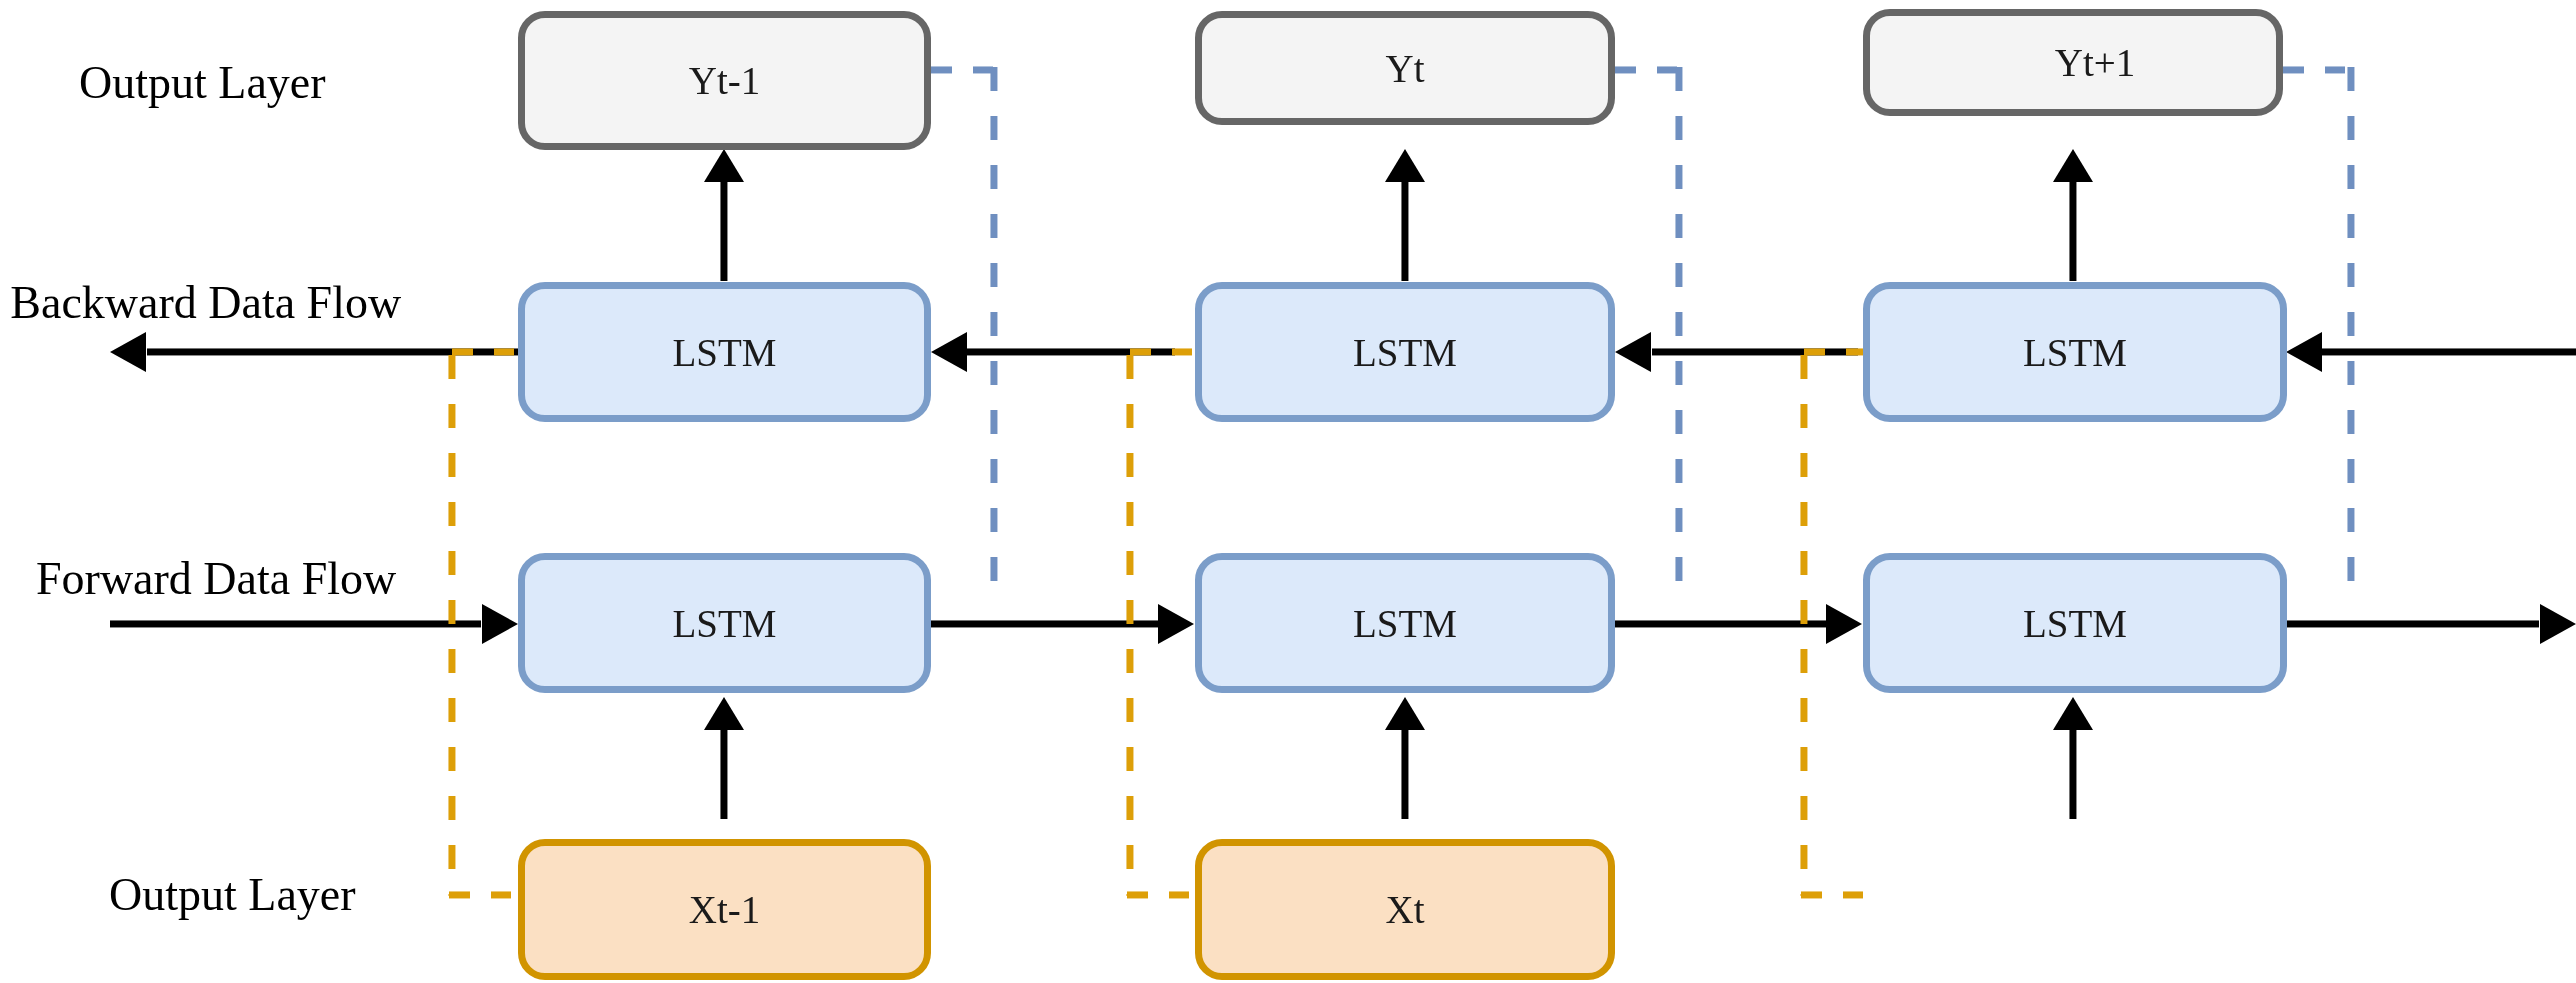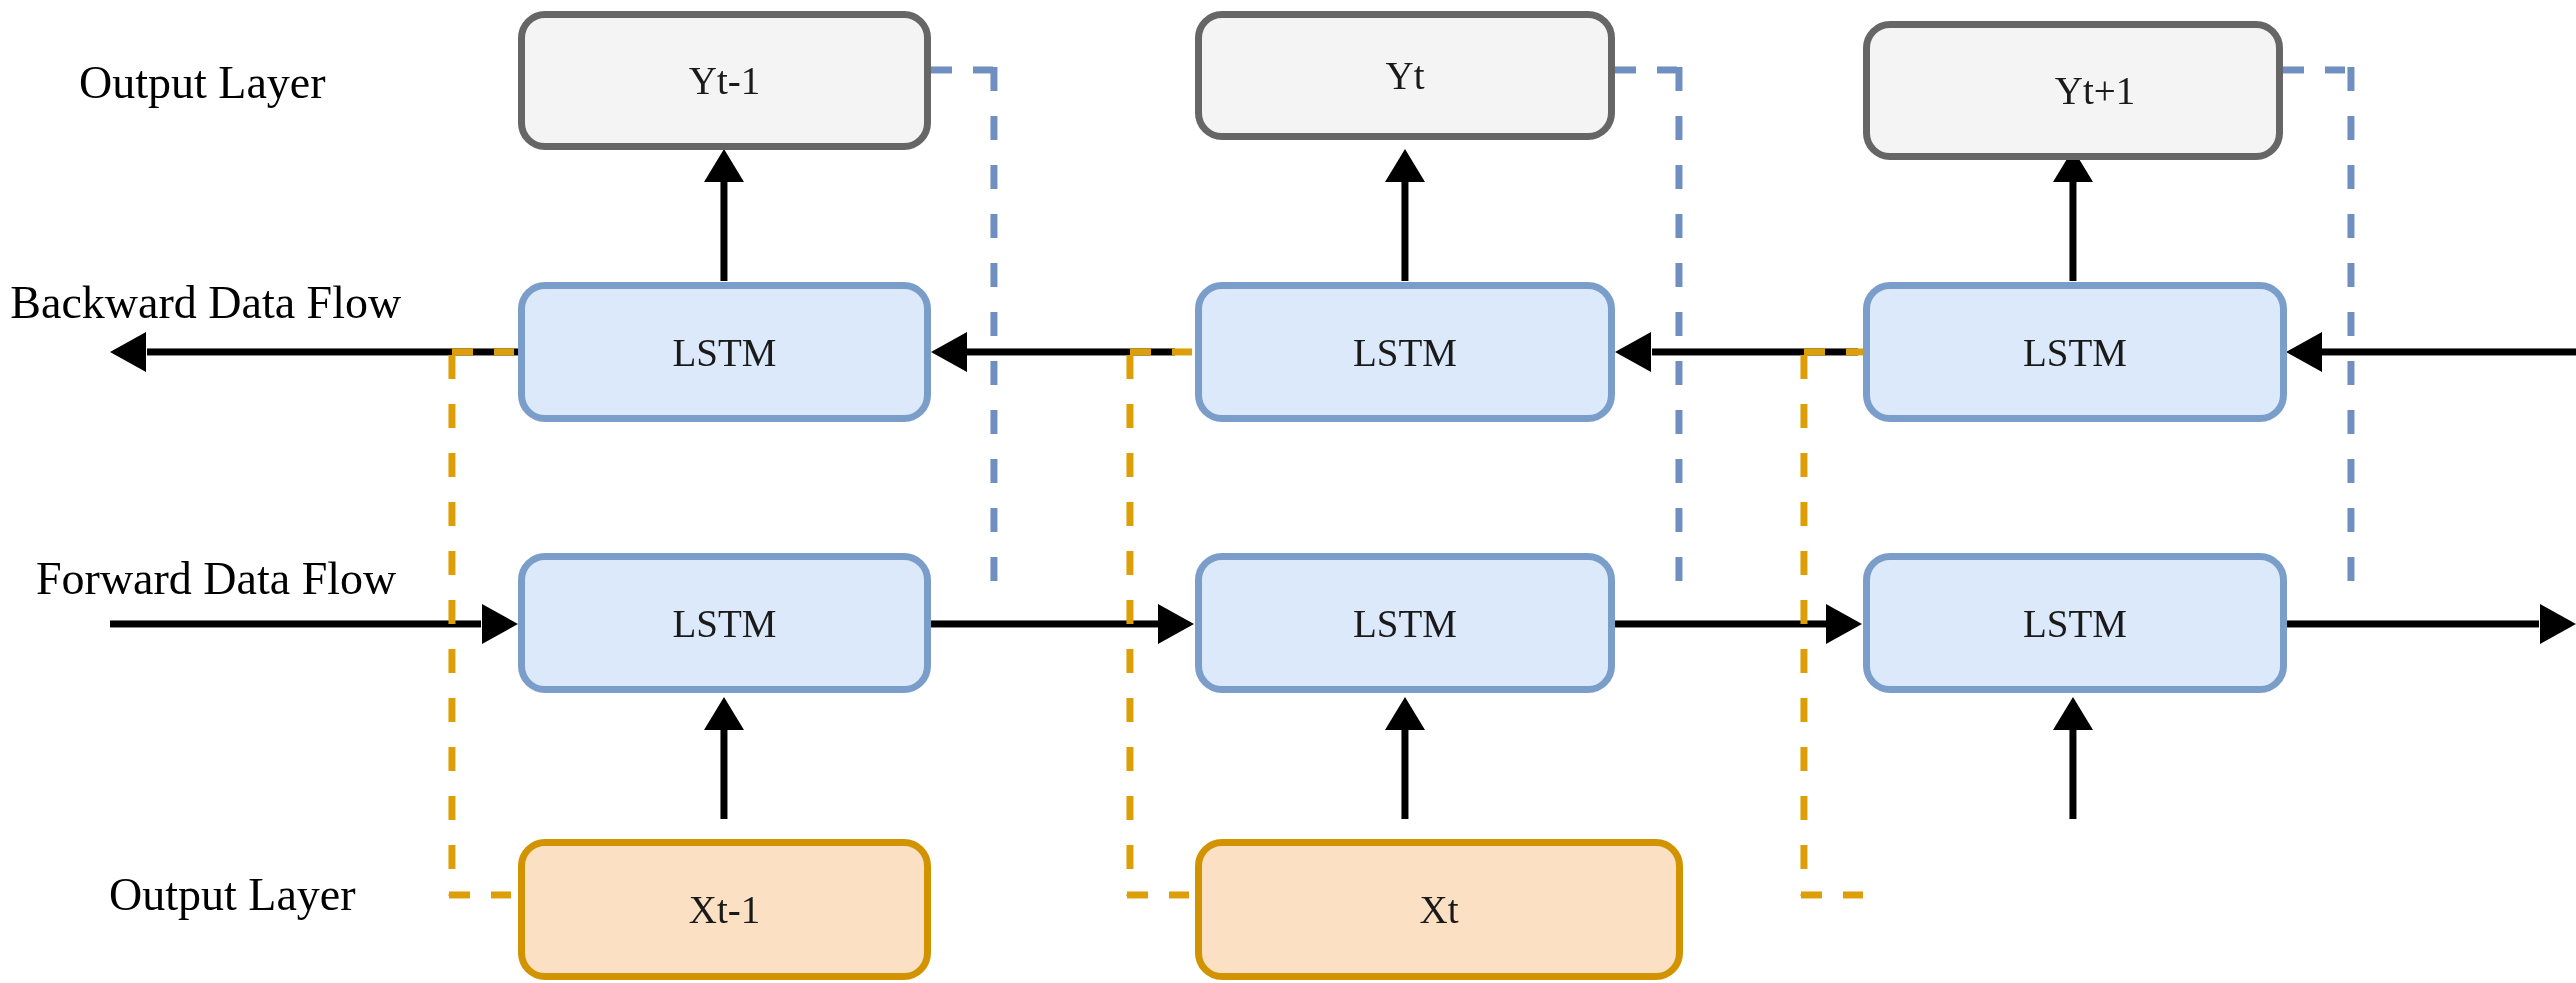--- a/index.html
+++ b/index.html
@@ -192,7 +192,7 @@
 
   <div class="node output" style="left:518px; top:11px; width:413px; height:139px;">Yt-1</div>
 
-  <div class="node output" style="left:1195px; top:11px; width:420px; height:129px;">Yt</div>
+  <div class="node output" style="left:1195px; top:11px; width:420px; height:114px;">Yt</div>
 
   <div class="node output" style="left:1863px; top:21px; width:420px; height:139px;padding-left:44px;">Yt+1</div>
 

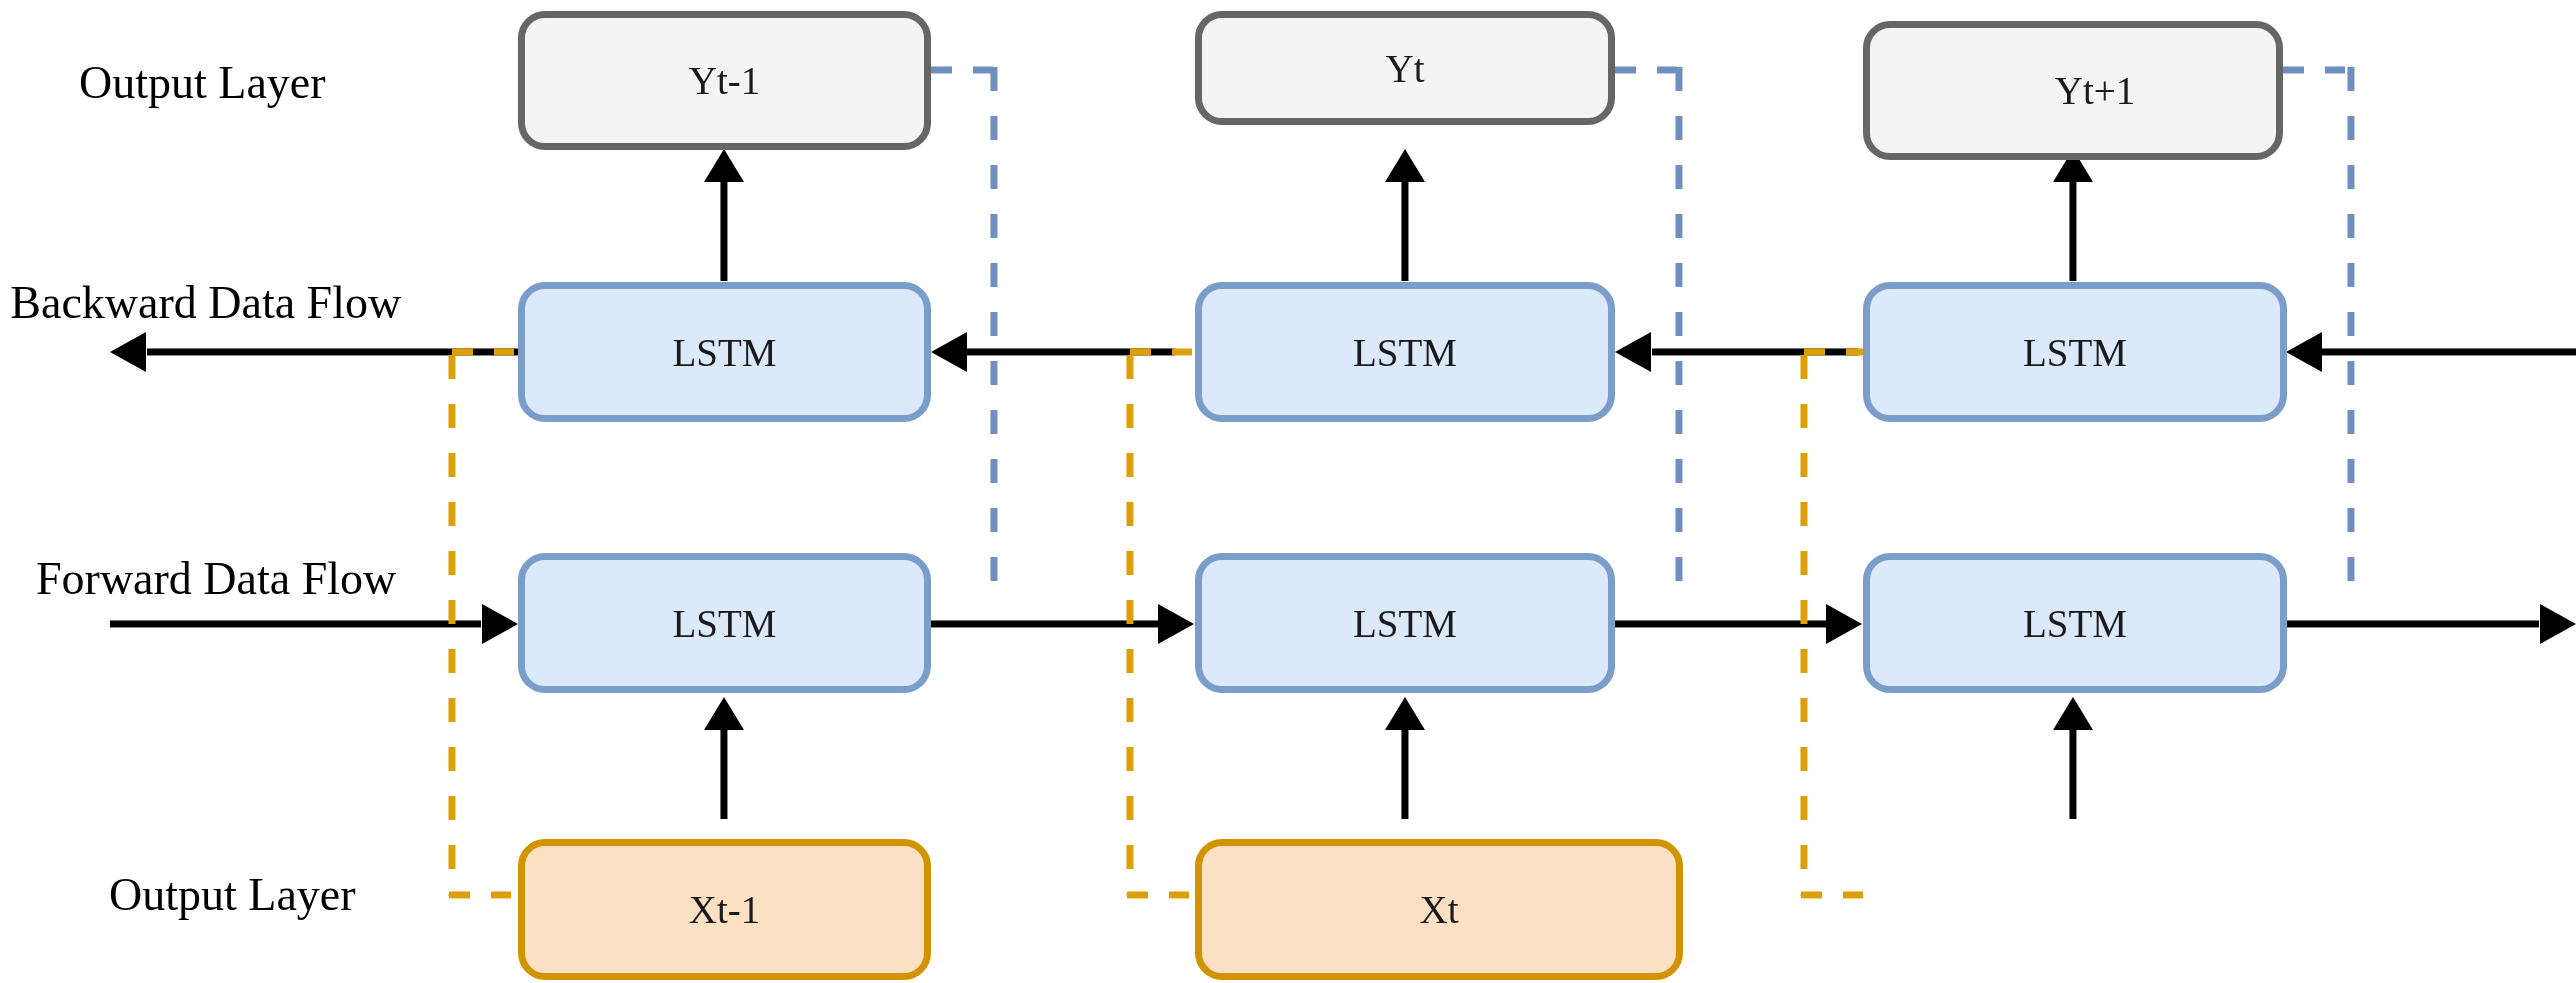--- a/index.html
+++ b/index.html
@@ -194,7 +194,7 @@
 
   <div class="node output" style="left:1195px; top:11px; width:420px; height:114px;">Yt</div>
 
-  <div class="node output" style="left:1863px; top:21px; width:420px; height:139px;padding-left:44px;">Yt+1</div>
+  <div class="node output" style="left:1863px; top:9px; width:420px; height:107px;padding-left:44px;">Yt+1</div>
 
   <div class="node lstm" style="left:518px; top:282px; width:413px; height:140px;">LSTM</div>
 

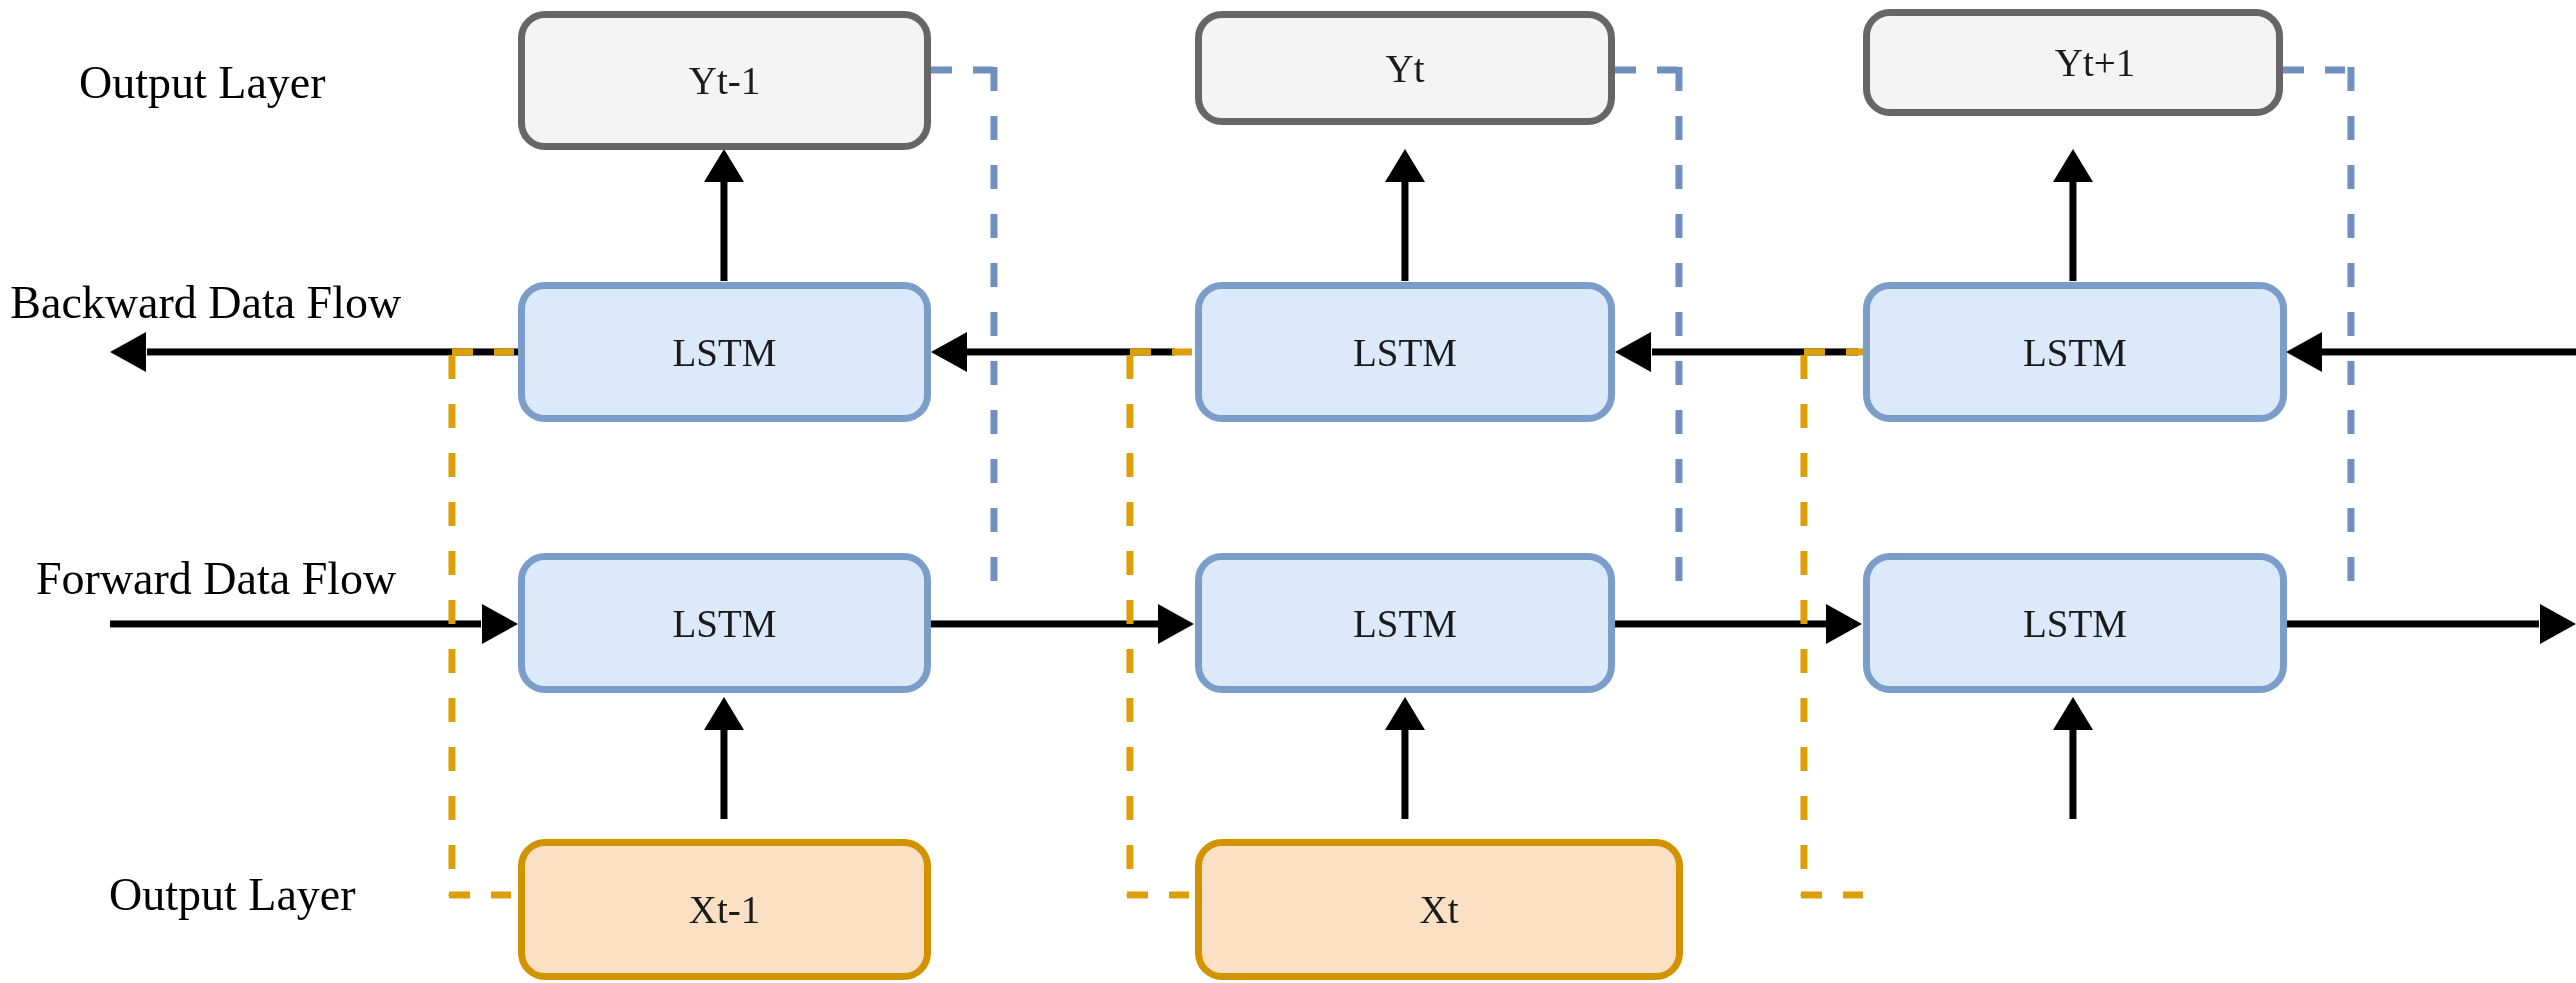--- a/index.html
+++ b/index.html
@@ -210,7 +210,7 @@
 
   <div class="node input" style="left:518px; top:824px; width:413px; height:141px;">Xt-1</div>
 
-  <div class="node input" style="left:1195px; top:824px; width:488px; height:141px;">Xt</div>
+  <div class="node input" style="left:1195px; top:824px; width:420px; height:141px;">Xt</div>
 
 
 </div>

